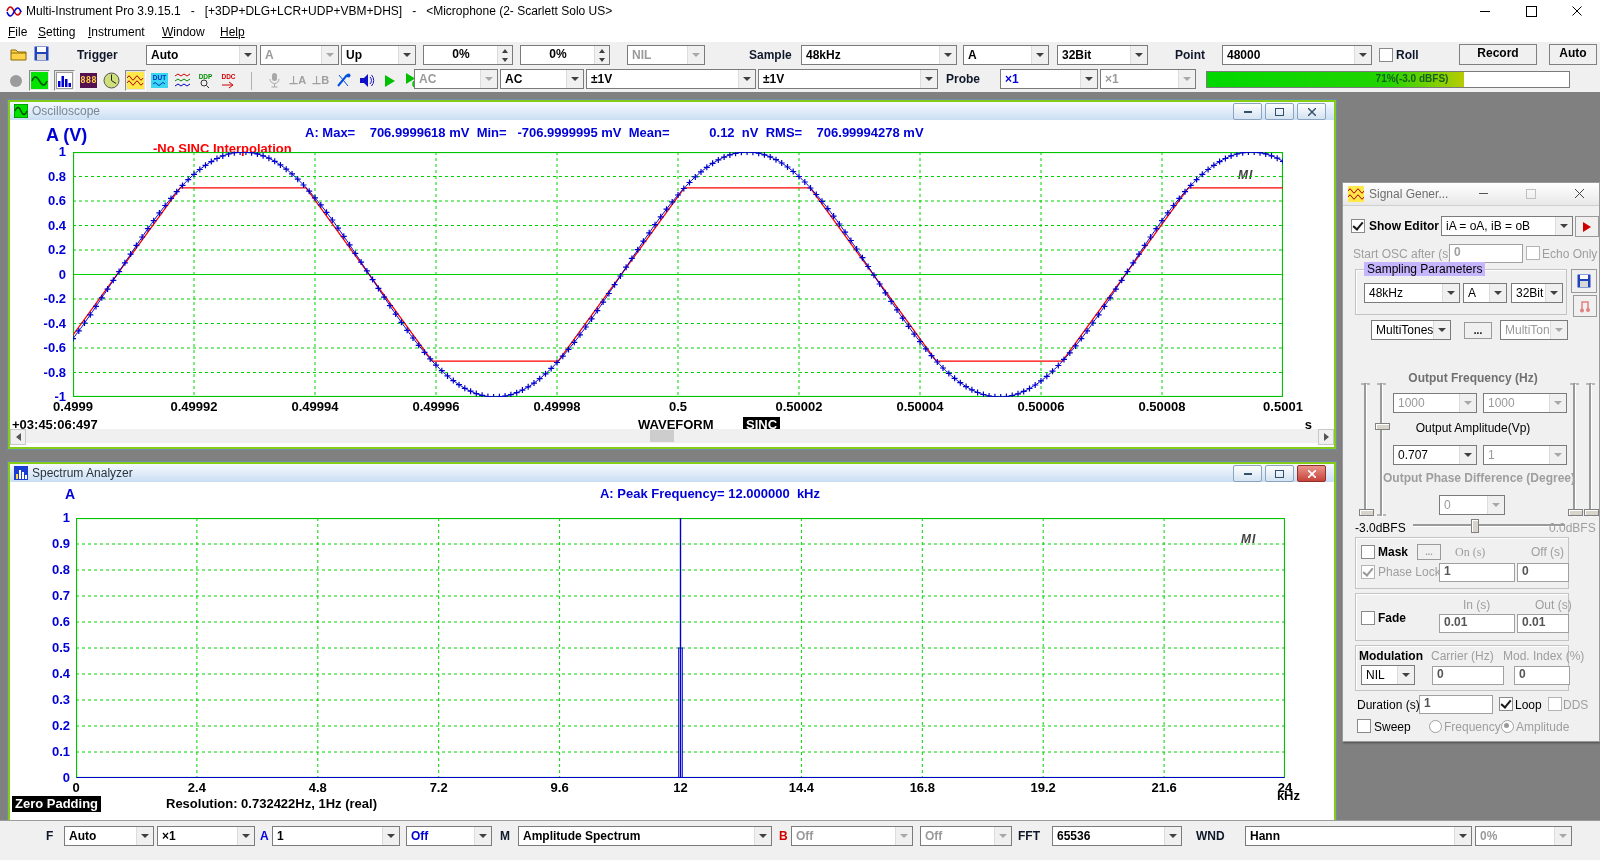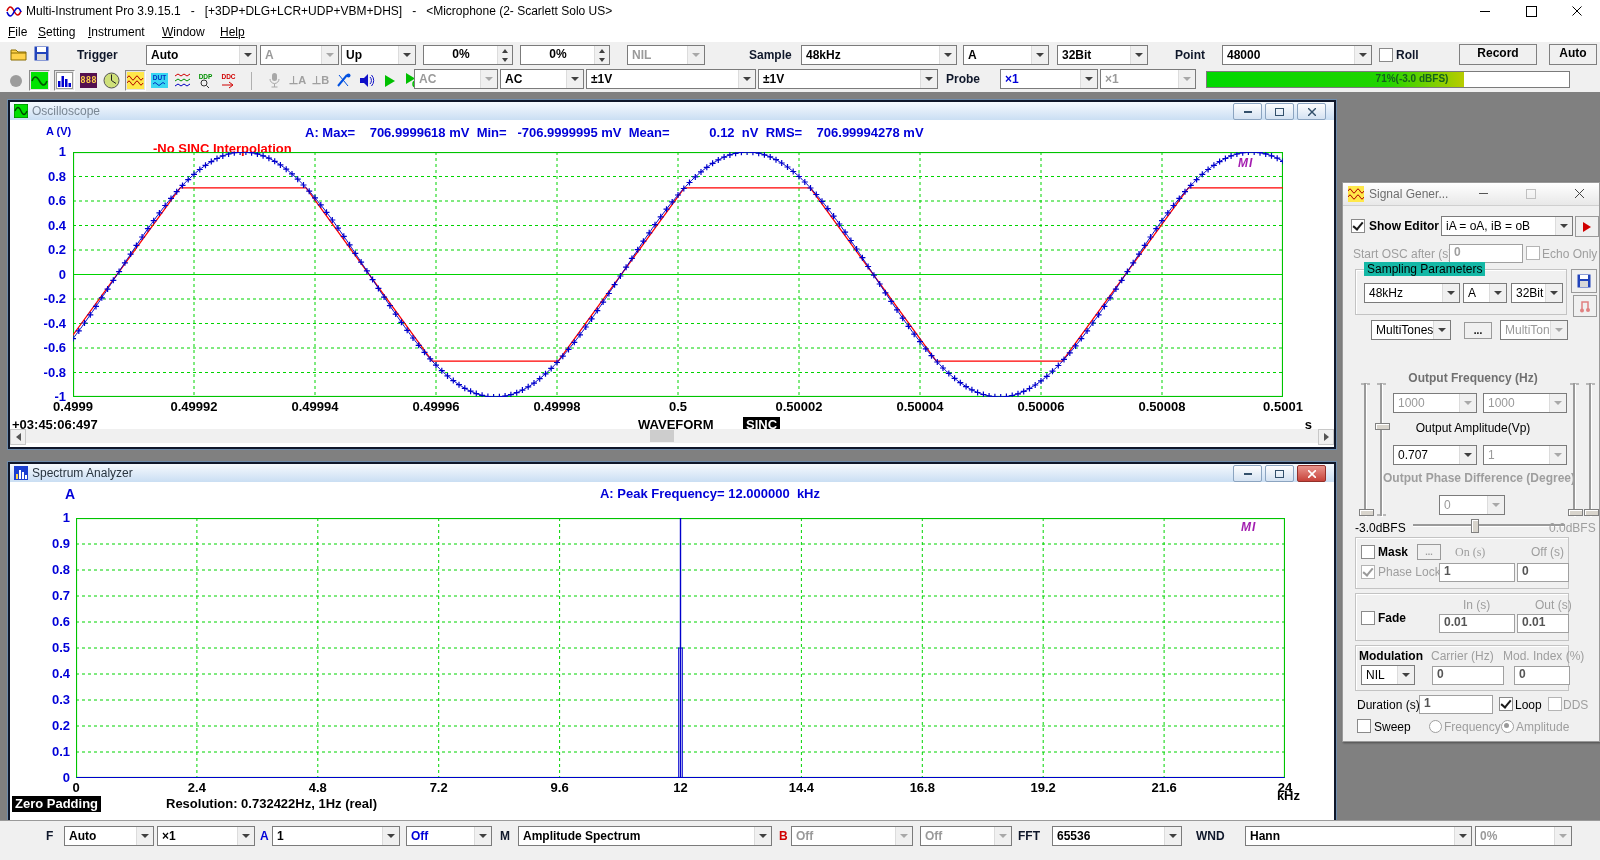--- a/index.html
+++ b/index.html
@@ -48,7 +48,7 @@
   .meter-text{position:absolute;left:0;right:0;top:1px;text-align:center;font:bold 10px "Liberation Sans",sans-serif;color:#14611c;margin-left:48px;}
   
   #mdi{position:absolute;left:0;top:92px;width:1600px;height:728px;background:#808080;}
-  .child-window{position:absolute;border:2px solid #0f172a;background:#fff;box-shadow:0 0 0 1px #6f8cab;text-decoration:underline;}
+  .child-window{position:absolute;border:2px solid #84cc16;background:#fff;box-shadow:0 0 0 1px #6f8cab;text-decoration:underline;}
   .cw-titlebar{position:absolute;left:0;top:0;right:0;height:18px;background:linear-gradient(#f6fafe,#cadef3);border-bottom:1px solid #96b1cf;}
   .cw-title{position:absolute;left:22px;top:2px;font-size:12px;}
   .cw-btn{position:absolute;top:1px;width:27px;height:15px;border:1px solid #8ba4c0;border-radius:2px;background:linear-gradient(#fefefe,#d4e2f2);display:flex;align-items:center;justify-content:center;}

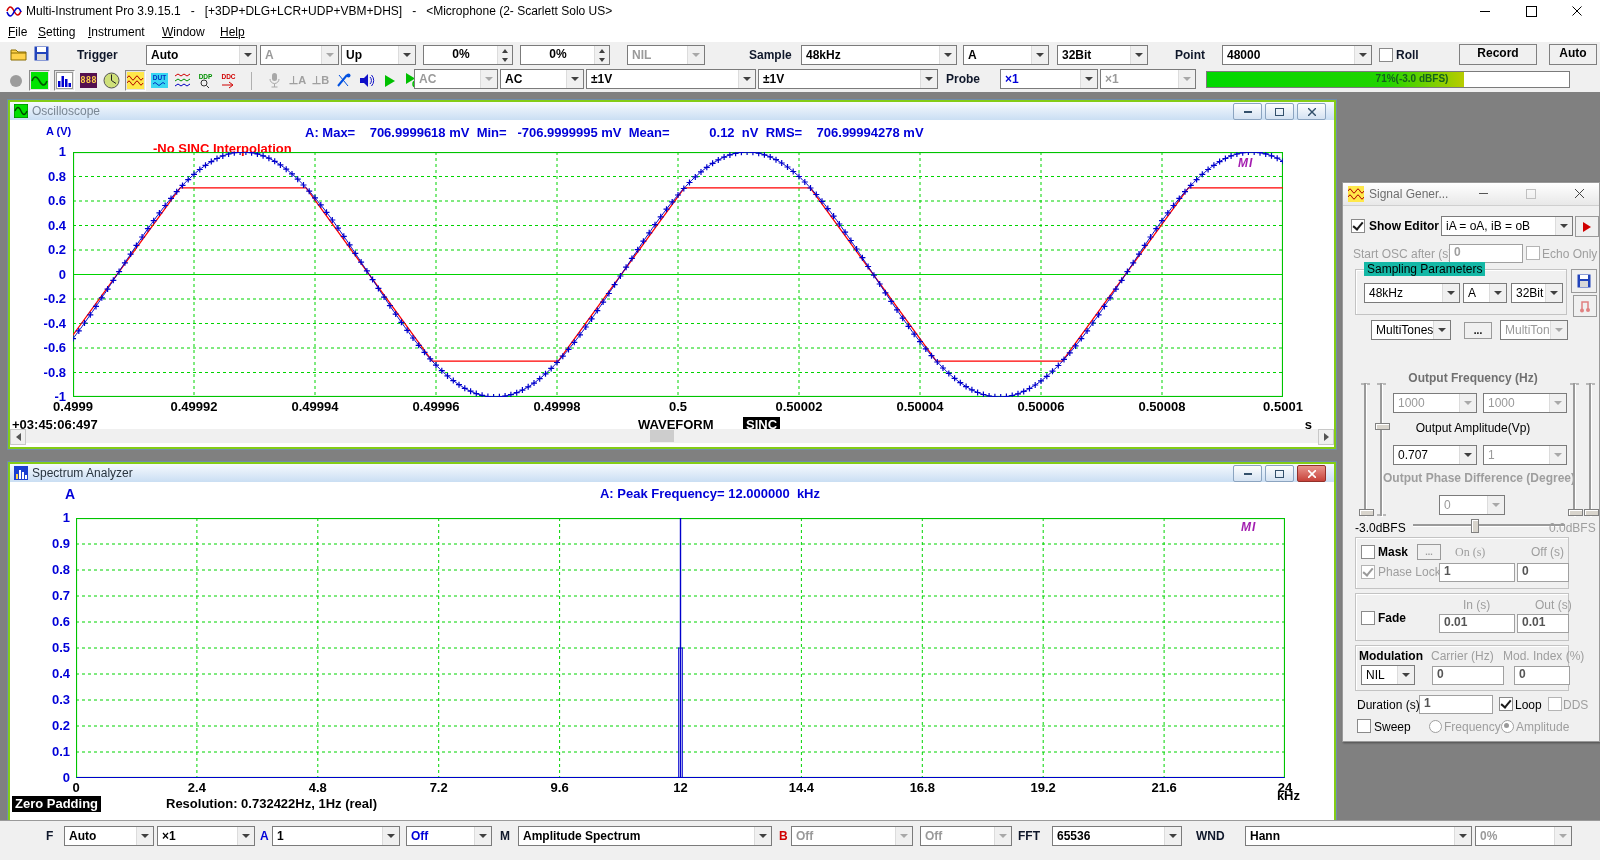--- a/index.html
+++ b/index.html
@@ -350,7 +350,7 @@
         </div>
     </div>
     <div class="cw-body" id="osc-body">
-      <span class="blue-stat" style="left:36px;top:5px;font-size:11px;">A (V)</span>
+      <span class="blue-stat" style="left:36px;top:5px;font-size:18px;">A (V)</span>
       <span class="blue-stat" style="left:295px;top:5px;">A: Max=    706.9999618 mV  Min=   -706.9999995 mV  Mean=           0.12  nV  RMS=    706.99994278 mV</span>
       <span class="plainb" style="left:143px;top:21px;color:#ff0000;">-No SINC Interpolation</span>
       <span class="watermark" style="left:1228px;top:36px;">MI</span>

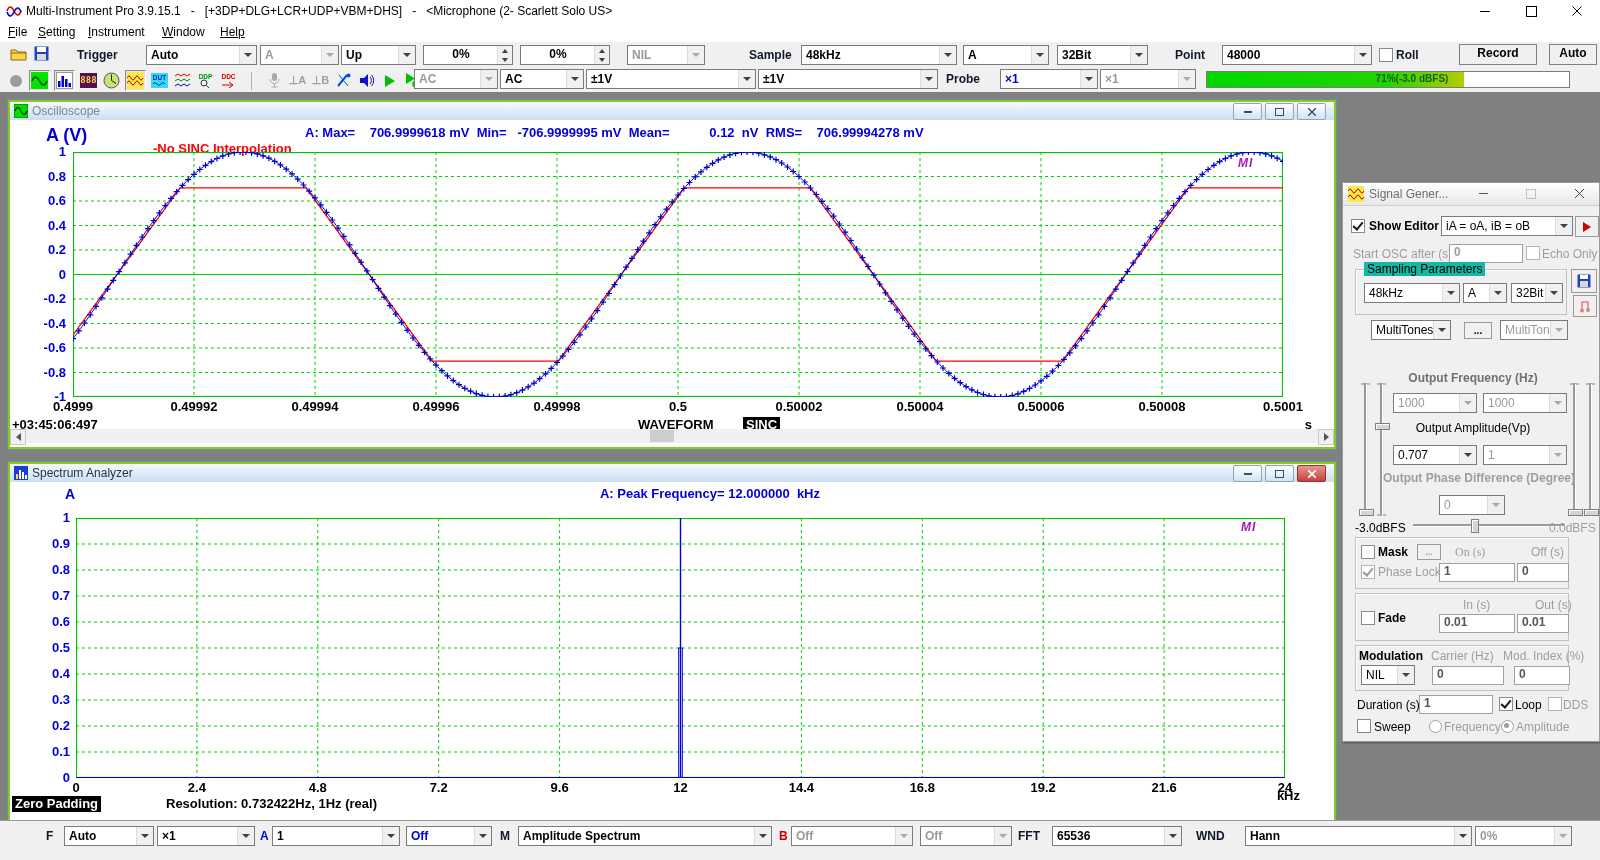--- a/index.html
+++ b/index.html
@@ -59,7 +59,7 @@
   .ticklabel.yblue{color:#0000d8;text-align:right;}
   .badge{position:absolute;background:#000;color:#fff;font:bold 13px/16px "Liberation Sans",sans-serif;padding:0 3px;}
   .plainb{position:absolute;font:bold 13px "Liberation Sans",sans-serif;color:#000;white-space:nowrap;}
-  .watermark{position:absolute;color:#a21caf;font:bold italic 12px "Liberation Sans",sans-serif;letter-spacing:1px;}
+  .watermark{position:absolute;color:#404040;font:bold italic 12px "Liberation Sans",sans-serif;letter-spacing:1px;margin-top:12px;}
   
   .hscroll{position:absolute;background:#f0f0f0;}
   .hs-arrow{position:absolute;top:0;width:14px;height:14px;background:#f0f0f0;border:1px solid #c8c8c8;display:flex;align-items:center;justify-content:center;}

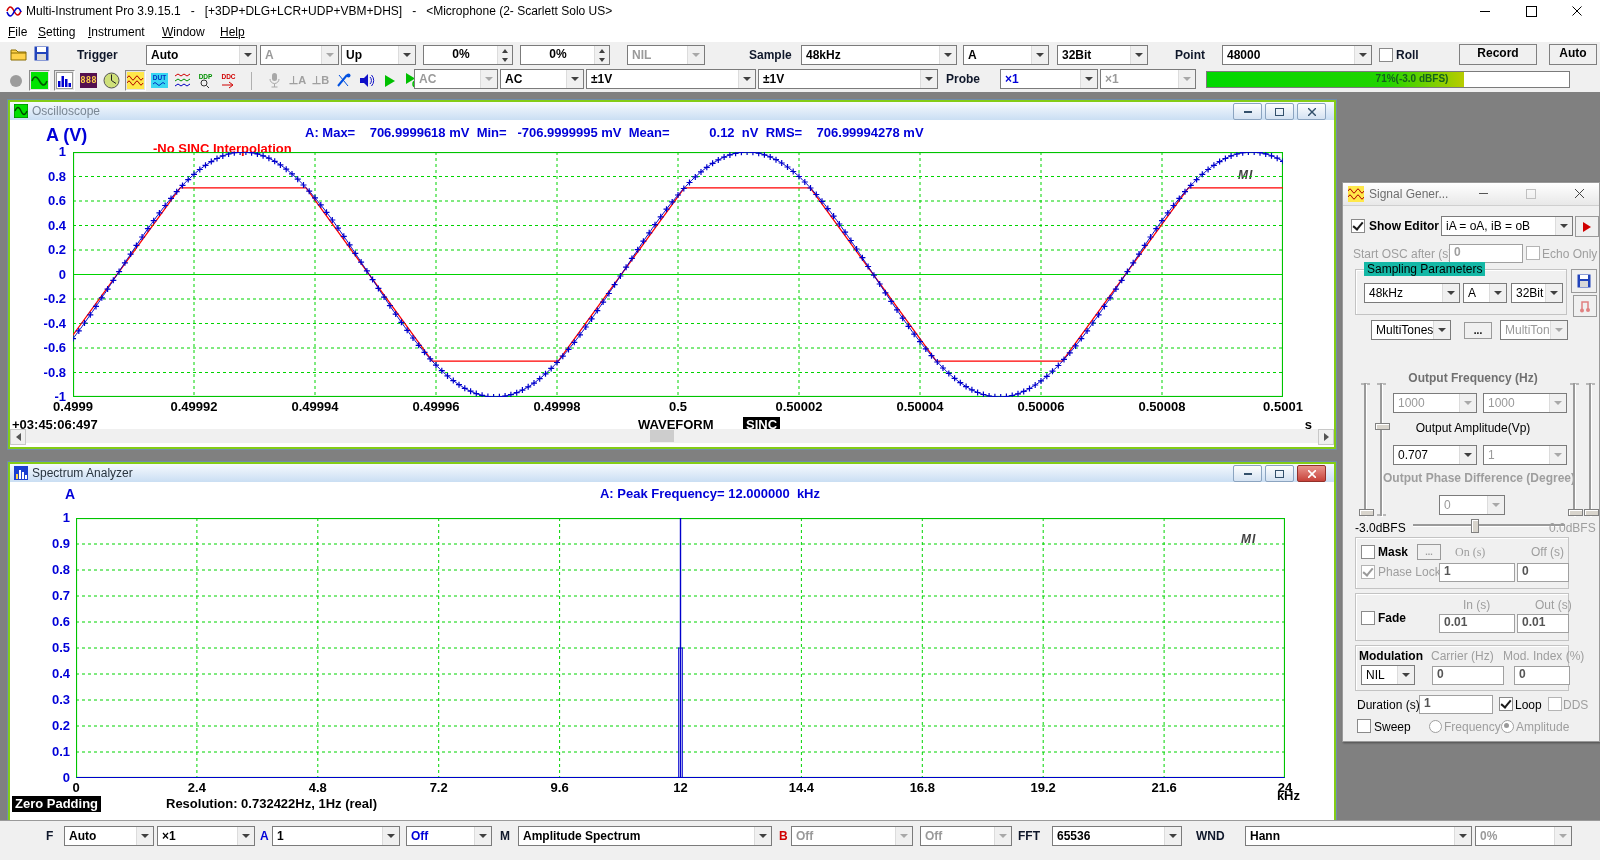--- a/index.html
+++ b/index.html
@@ -74,7 +74,7 @@
   .lbl{position:absolute;font:bold 12px "Liberation Sans",sans-serif;color:#000;white-space:nowrap;}
   .glbl{position:absolute;font:bold 12px "Liberation Sans",sans-serif;color:#9e9e9e;white-space:nowrap;}
   .grp{position:absolute;border:1px solid #c3c3c3;box-shadow:inset 1px 1px 0 #fff;}
-  .legend{position:absolute;top:-8px;left:8px;background:#14b8a6;padding:0 3px;font:bold 12px "Liberation Sans",sans-serif;color:#000;}
+  .legend{position:absolute;top:-8px;left:8px;background:#c4b5fd;padding:0 3px;font:bold 12px "Liberation Sans",sans-serif;color:#000;}
   .inp{position:absolute;height:17px;background:#fff;border:1px solid #a0a0a0;font:bold 12px/15px "Liberation Sans",sans-serif;padding-left:4px;color:#555;overflow:hidden;}
   .vslider{position:absolute;width:13px;}
   .vtrack{position:absolute;left:5px;top:0;bottom:0;width:2px;background:#9a9a9a;box-shadow:1px 1px 0 #fff;}

